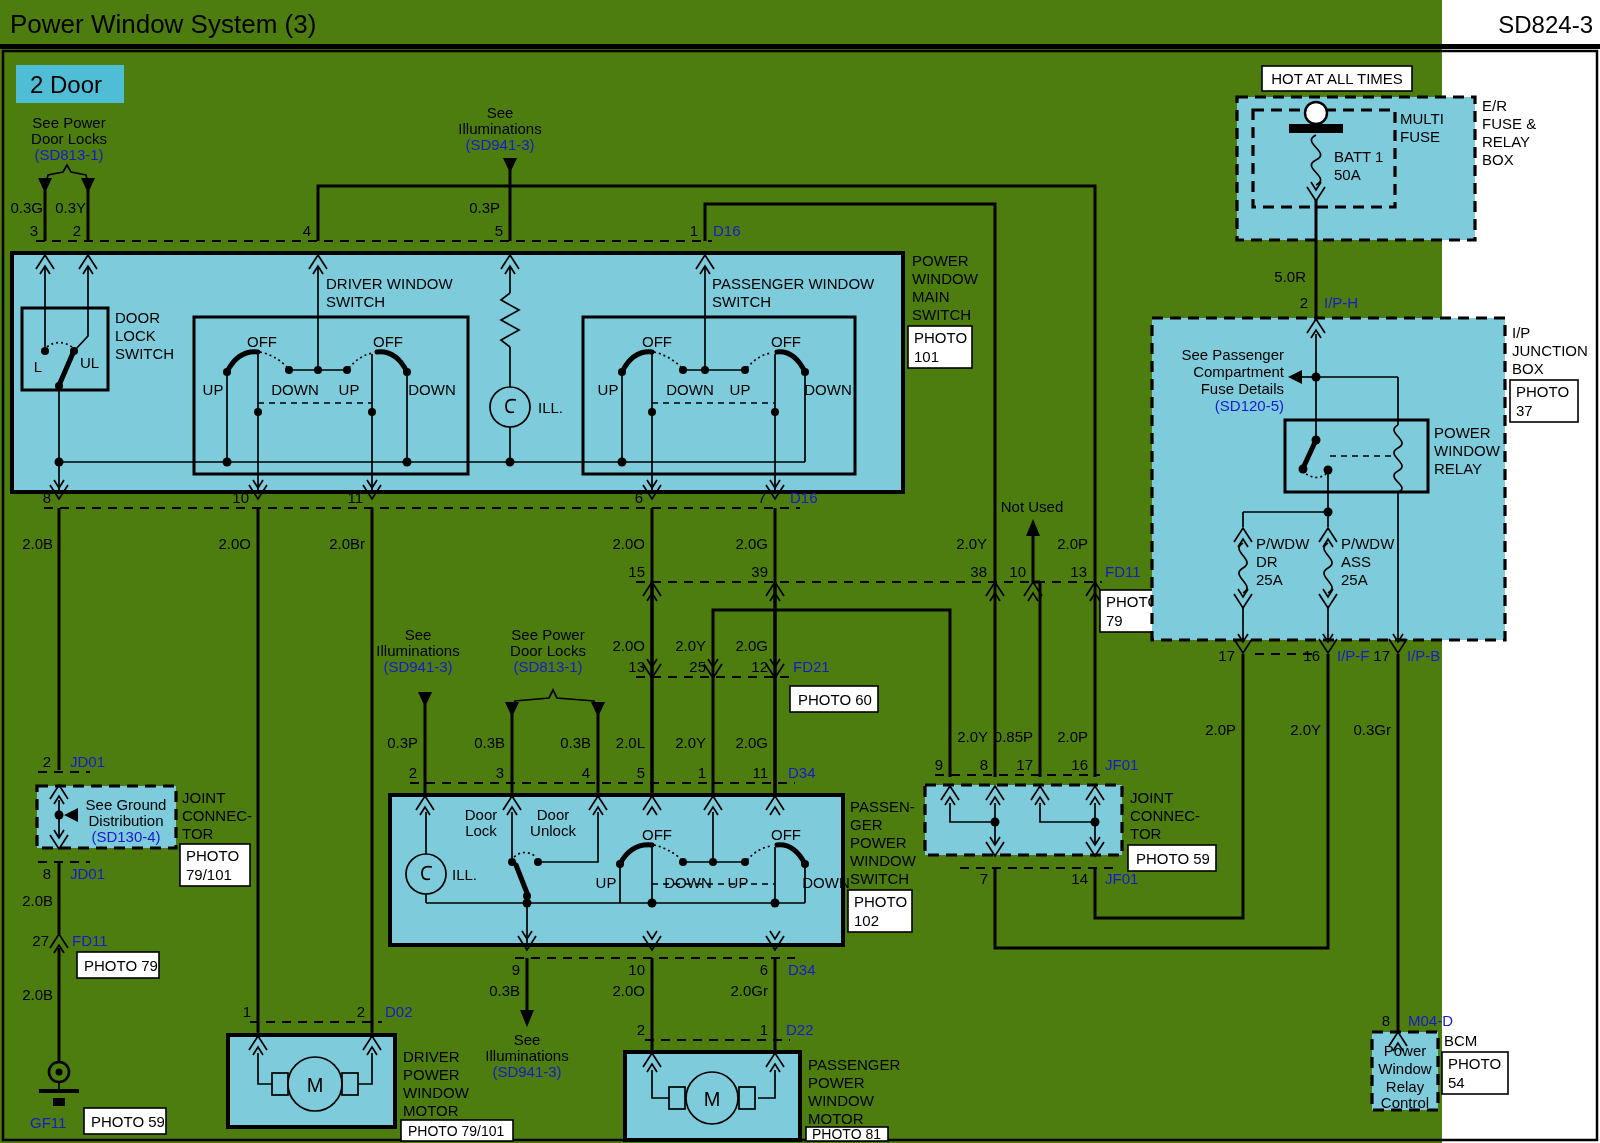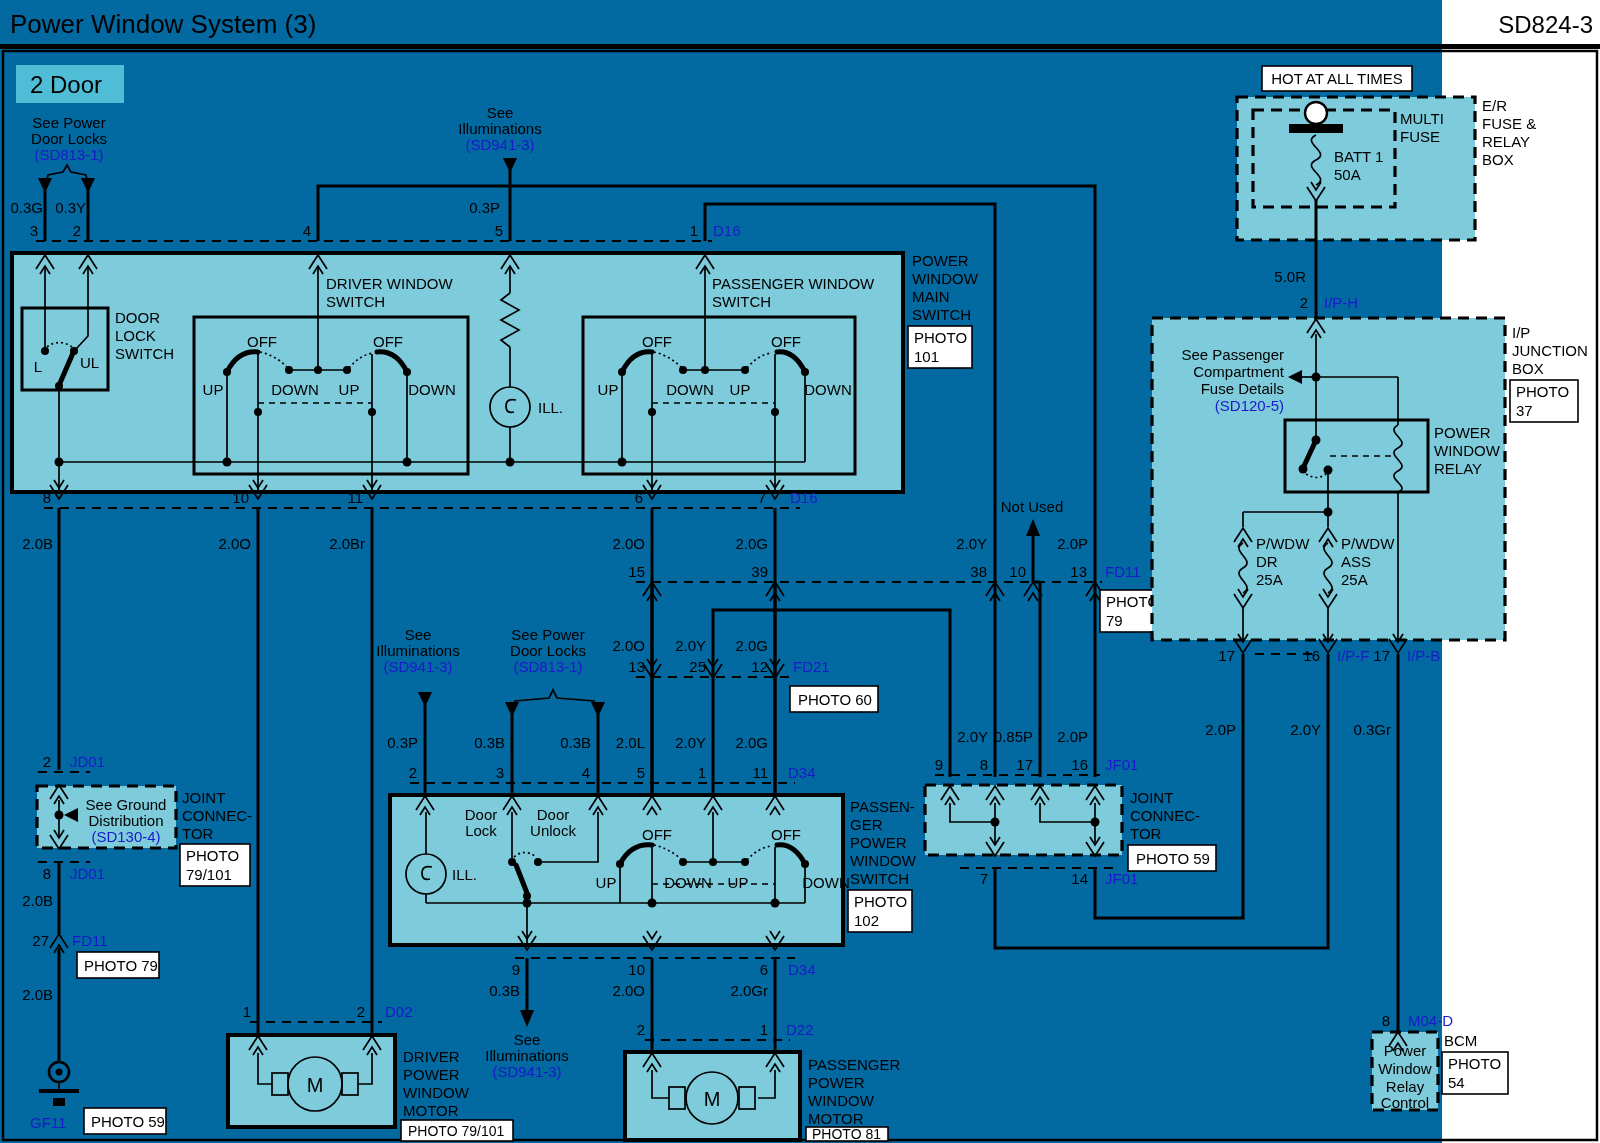--- a/index.html
+++ b/index.html
@@ -3,7 +3,7 @@
 <meta charset="utf-8">
 <style>
   html,body{margin:0;padding:0;background:#fff;}
-  .page{width:1442px;height:1143px;position:relative;background:#0369a1;}
+  .page{width:1442px;height:1143px;position:relative;background:#4d7c0f;}
   svg{display:block;}
   text{font-family:"Liberation Sans","DejaVu Sans",sans-serif;font-size:15px;fill:#000;}
   .t26{font-size:26px;}

